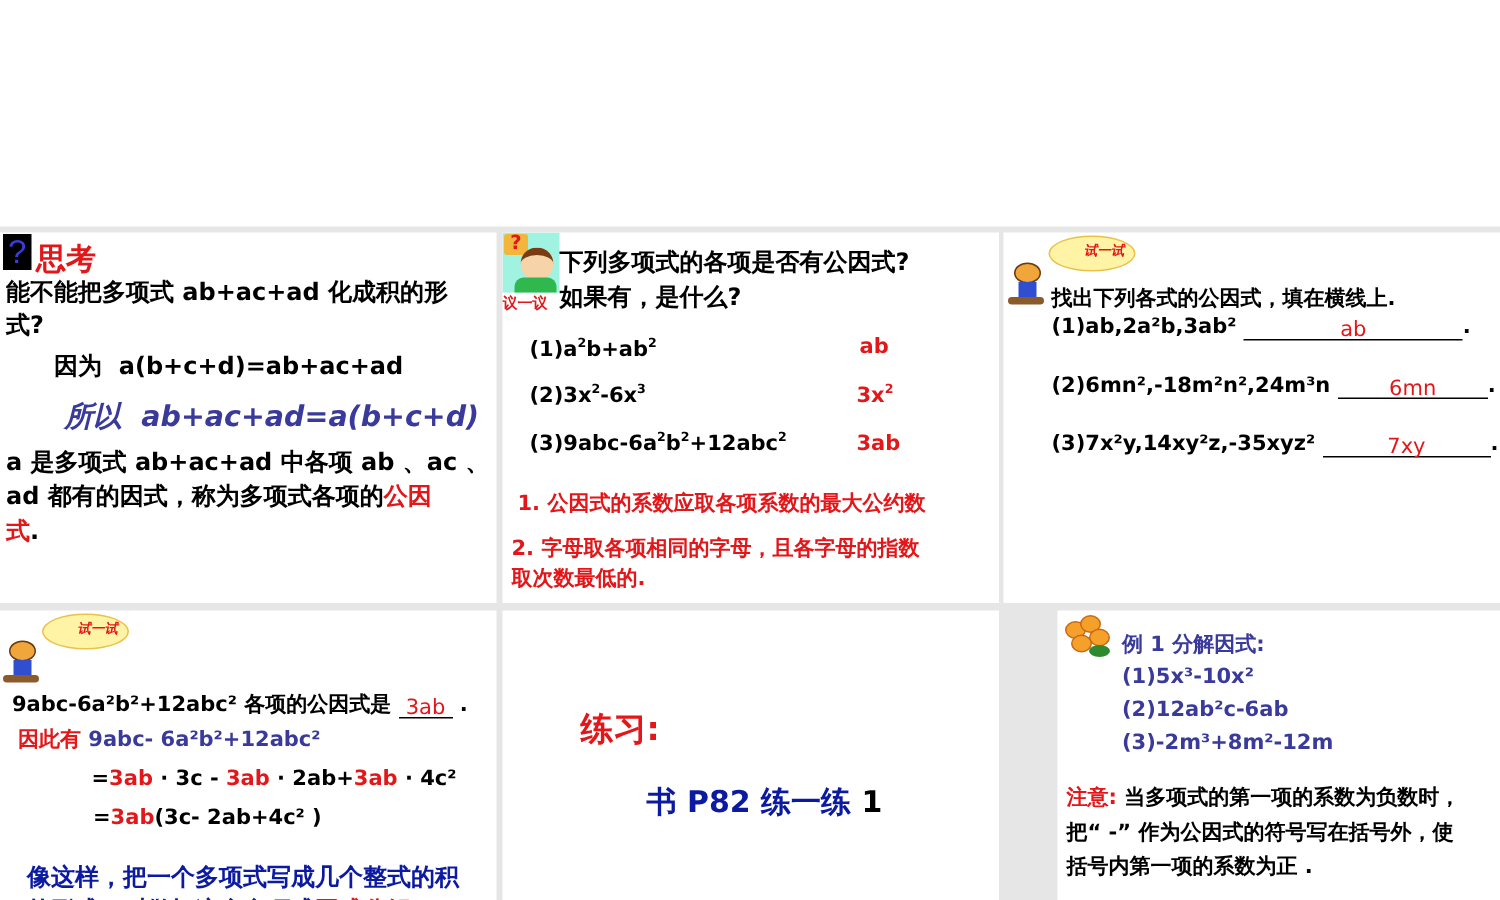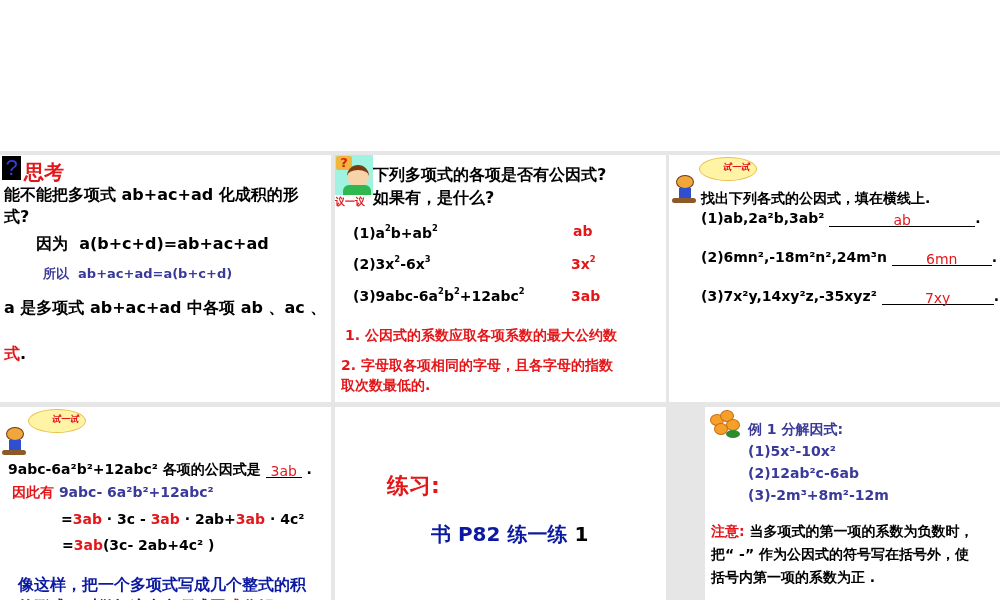--- a/index.html
+++ b/index.html
@@ -21,7 +21,7 @@
   .f16 { font-size:20px; }
   .f15 { font-size:16px; }
   .f14 { font-size:14px; }
-  .f13 { font-size:13px; }
+  .f13 { font-size:19px;font-style:italic; }
   sup { font-size:0.6em; vertical-align:top; position:relative; top:-2px; }
   .qicon { position:absolute; left:2px; top:1px; width:19px; height:24px; background:#000; color:#3b3bd8;
            font-size:22px; line-height:24px; text-align:center; font-family:"Liberation Sans", sans-serif; }

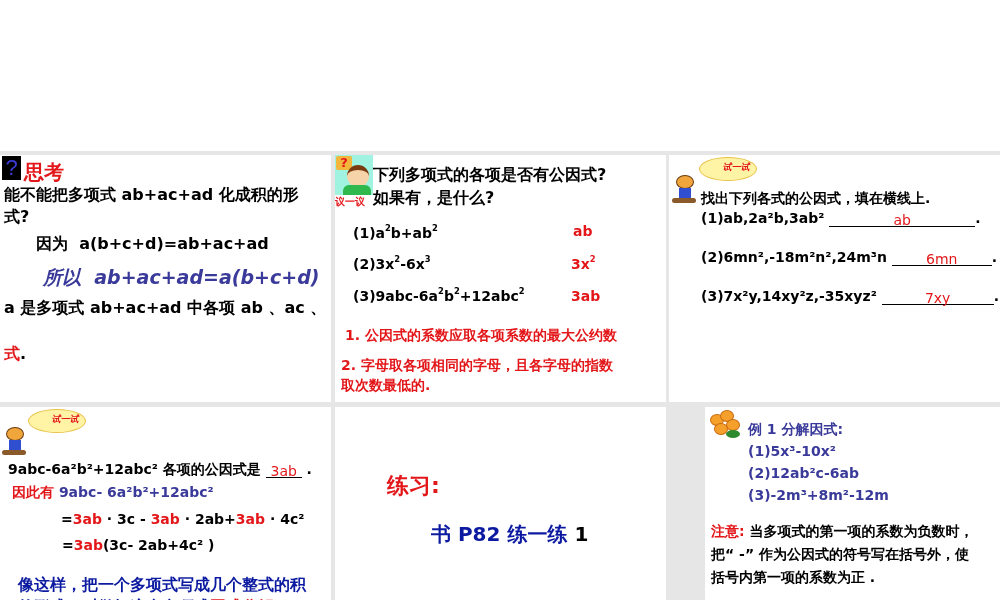--- a/index.html
+++ b/index.html
@@ -60,6 +60,9 @@
     <span>所以</span>&nbsp;&nbsp;<span>ab+ac+ad=a(b+c+d)</span>
   </div>
   <div class="abs b f15" style="left:4px;top:143px;">a 是多项式 ab+ac+ad 中各项 ab 、ac 、</div>
+  <div class="abs b f15" style="left:4px;top:166px;">
+    <span>ad 都有的因式，称为多项式各项的</span><span class="red">公因</span>
+  </div>
   <div class="abs b f15" style="left:4px;top:189px;">
     <span class="red">式</span><span>.</span>
   </div>

